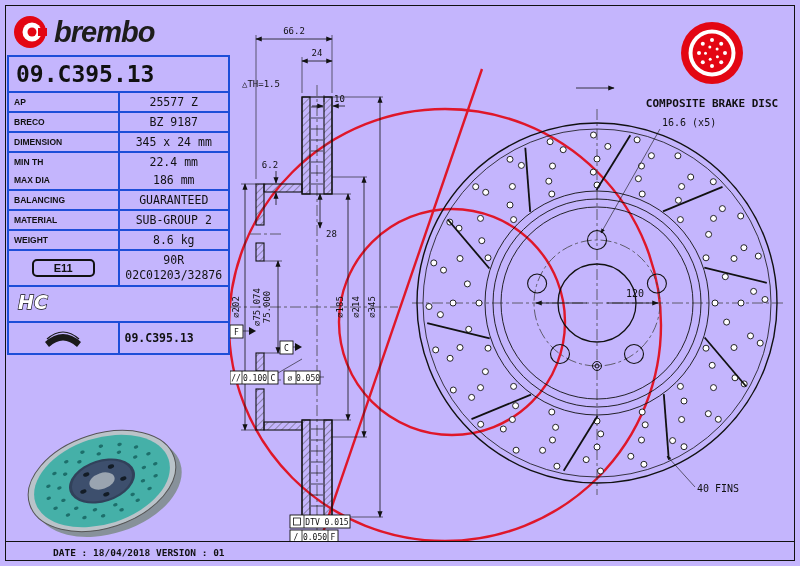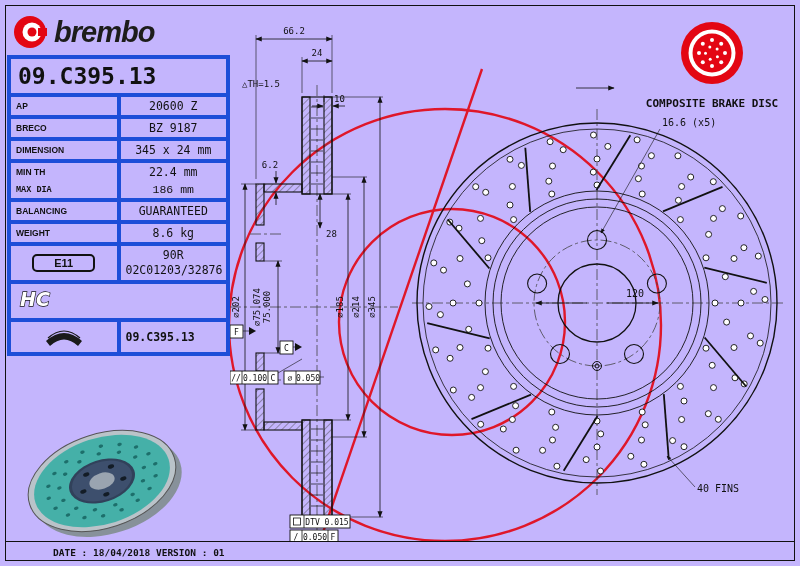--- a/index.html
+++ b/index.html
@@ -9,7 +9,7 @@
   .brand-row{display:flex;align-items:center;gap:7px;padding:8px 4px 6px 6px;}
   .brand-text{font-size:29px;font-weight:bold;font-style:italic;letter-spacing:-1px;color:#1d1d1b;}
   table.spec-table{width:100%;border-collapse:collapse;table-layout:fixed;}
-  .spec-table td{border:4px solid #1d4ed8;padding:2px 5px;vertical-align:middle;}
+  .spec-table td{border:2px solid #1d4ed8;padding:2px 5px;vertical-align:middle;}
   td.lbl{width:72px;font-size:8.5px;font-weight:bold;}
   td.val{font-family:"DejaVu Sans Mono",monospace;font-size:11.5px;text-align:center;}
   tr.pn-row td{padding:4px 7px;}

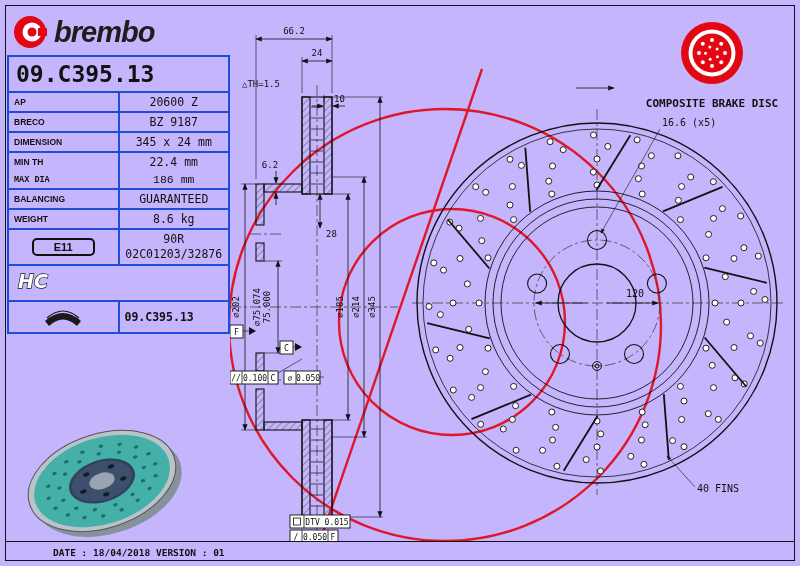--- a/index.html
+++ b/index.html
@@ -56,7 +56,7 @@
       </tr>
       <tr>
         <td class="lbl">AP</td>
-        <td class="val">20600 Z</td>
+        <td class="val">25577 Z</td>
       </tr>
       <tr>
         <td class="lbl">BRECO</td>

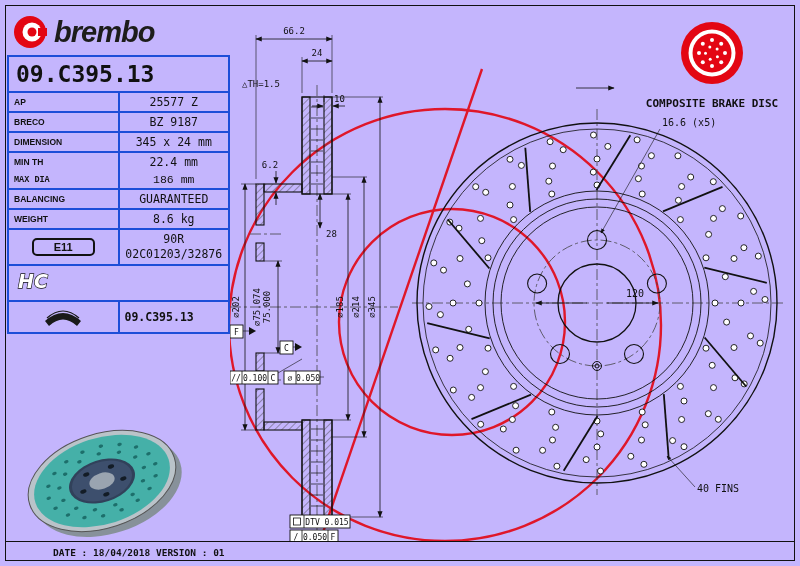--- a/index.html
+++ b/index.html
@@ -15,7 +15,7 @@
   tr.pn-row td{padding:4px 7px;}
   .pn{font-family:"DejaVu Sans Mono",monospace;font-size:23px;font-weight:bold;}
   tr.joinA td{border-bottom-style:hidden;}
-  tr.joinB td{border-top-style:hidden;font-family:Liberation Mono, monospace;}
+  tr.joinB td{border-top-style:hidden;}
   .badge-e11{display:inline-block;border:2px solid #111;border-radius:5px;padding:1px 20px;font-size:11px;font-weight:bold;}
   .two-line{line-height:1.3;}
   .pad-pn{font-family:"DejaVu Sans Mono",monospace;font-size:16px;font-weight:bold;}

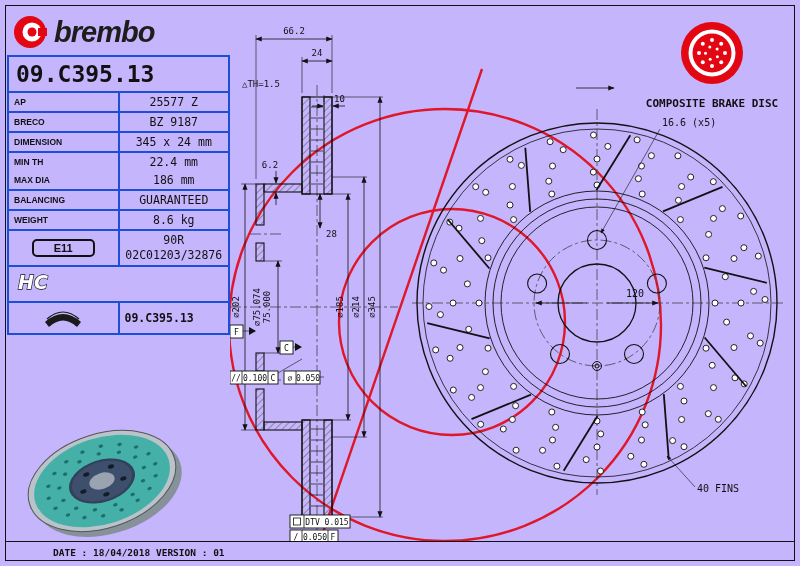--- a/index.html
+++ b/index.html
@@ -77,6 +77,10 @@
       <tr>
         <td class="lbl">BALANCING</td>
         <td class="val">GUARANTEED</td>
+      </tr>
+      <tr>
+        <td class="lbl">MATERIAL</td>
+        <td class="val">SUB-GROUP 2</td>
       </tr>
       <tr>
         <td class="lbl">WEIGHT</td>

